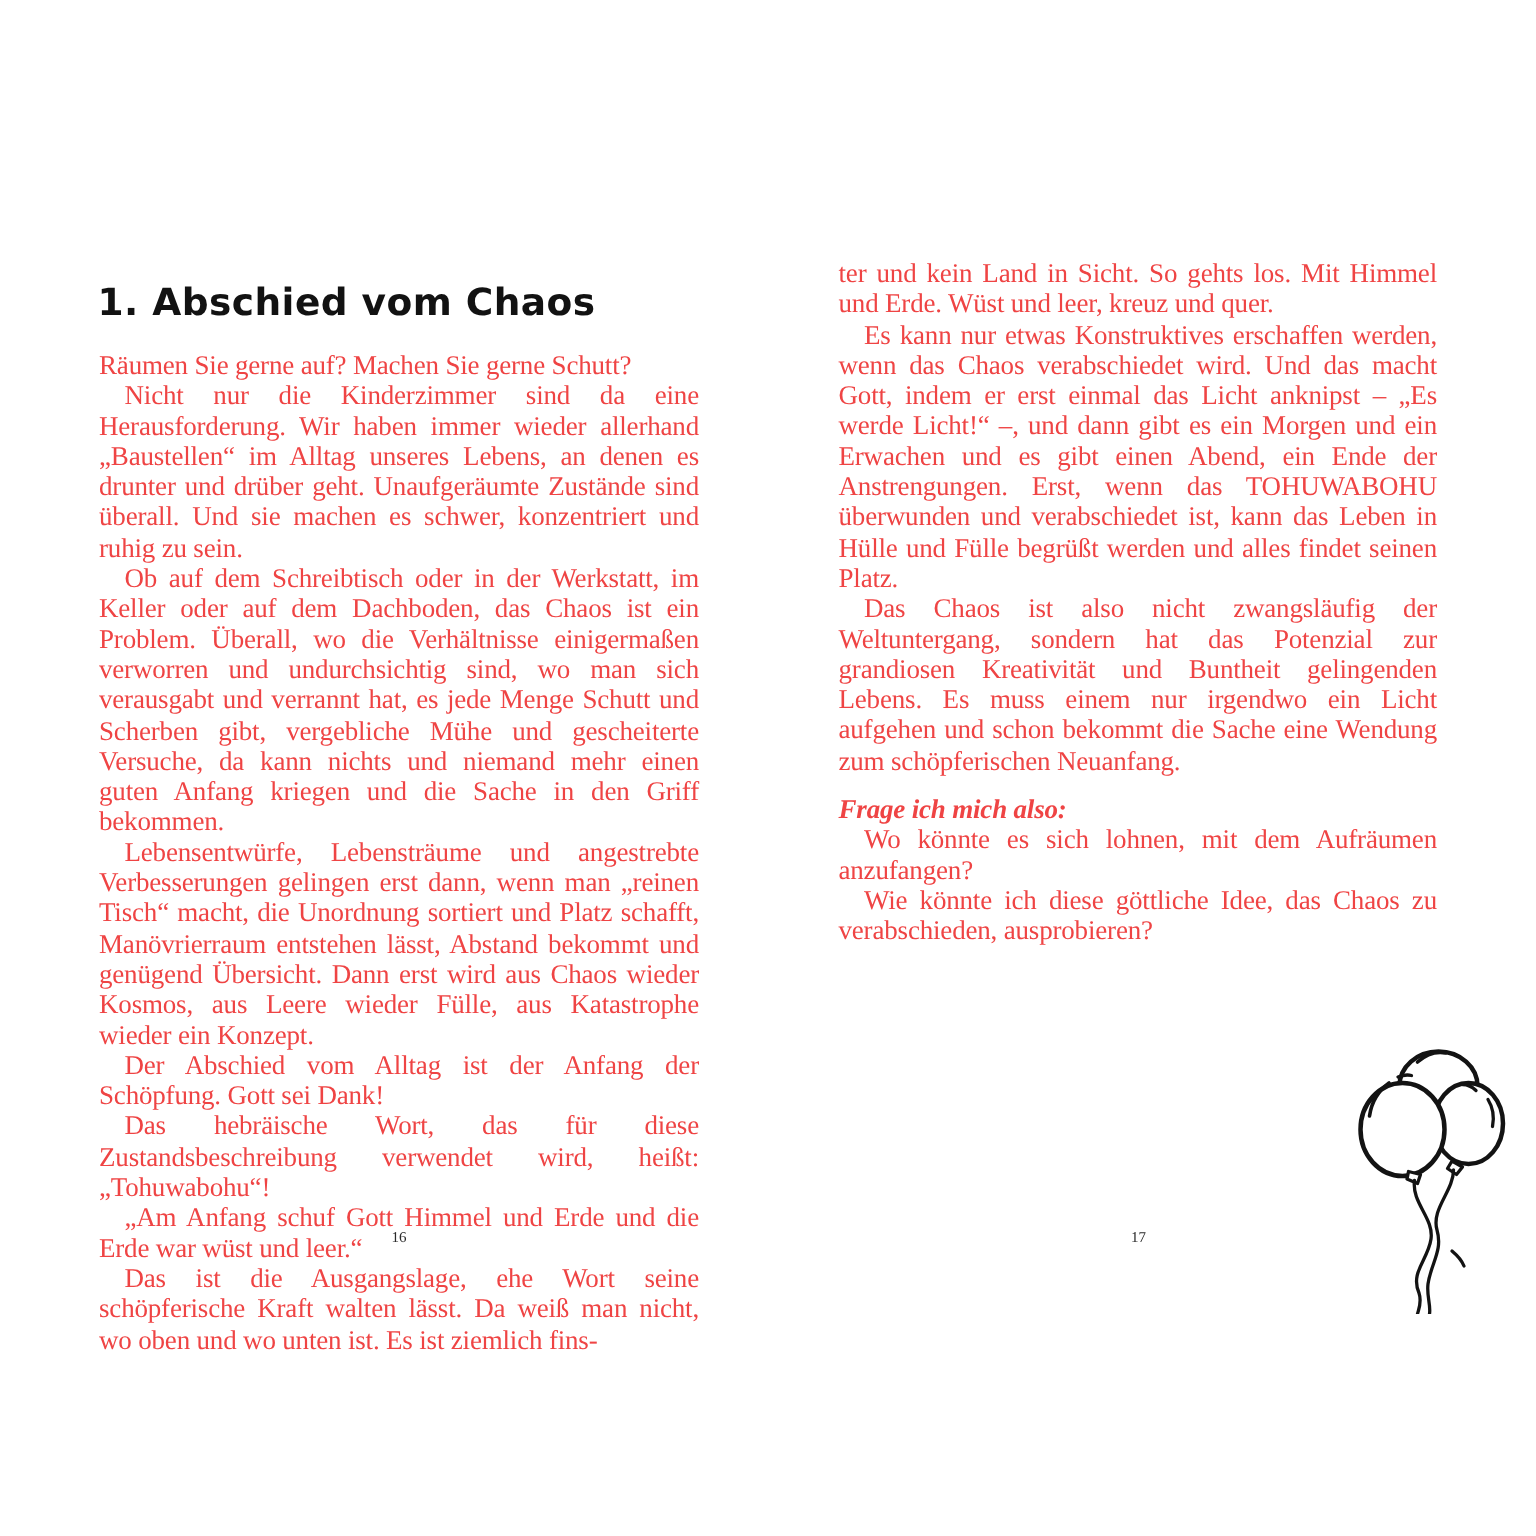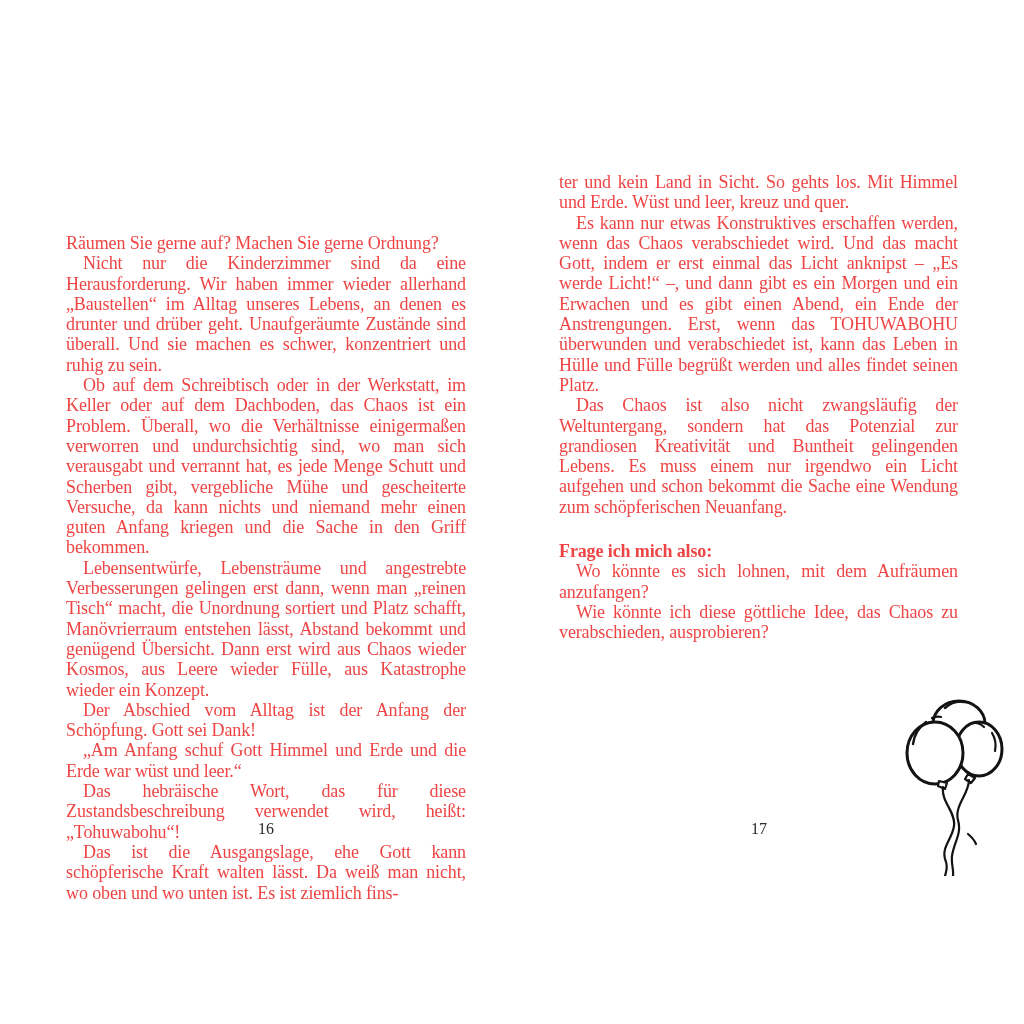--- a/index.html
+++ b/index.html
@@ -56,6 +56,7 @@
 
 <div class="spread">
 
+  <h1 class="chapter-title">1. Abschied vom Chaos</h1>
 
   <div class="col left-col">
     <p>Räumen Sie gerne auf? Machen Sie gerne Ordnung?</p>

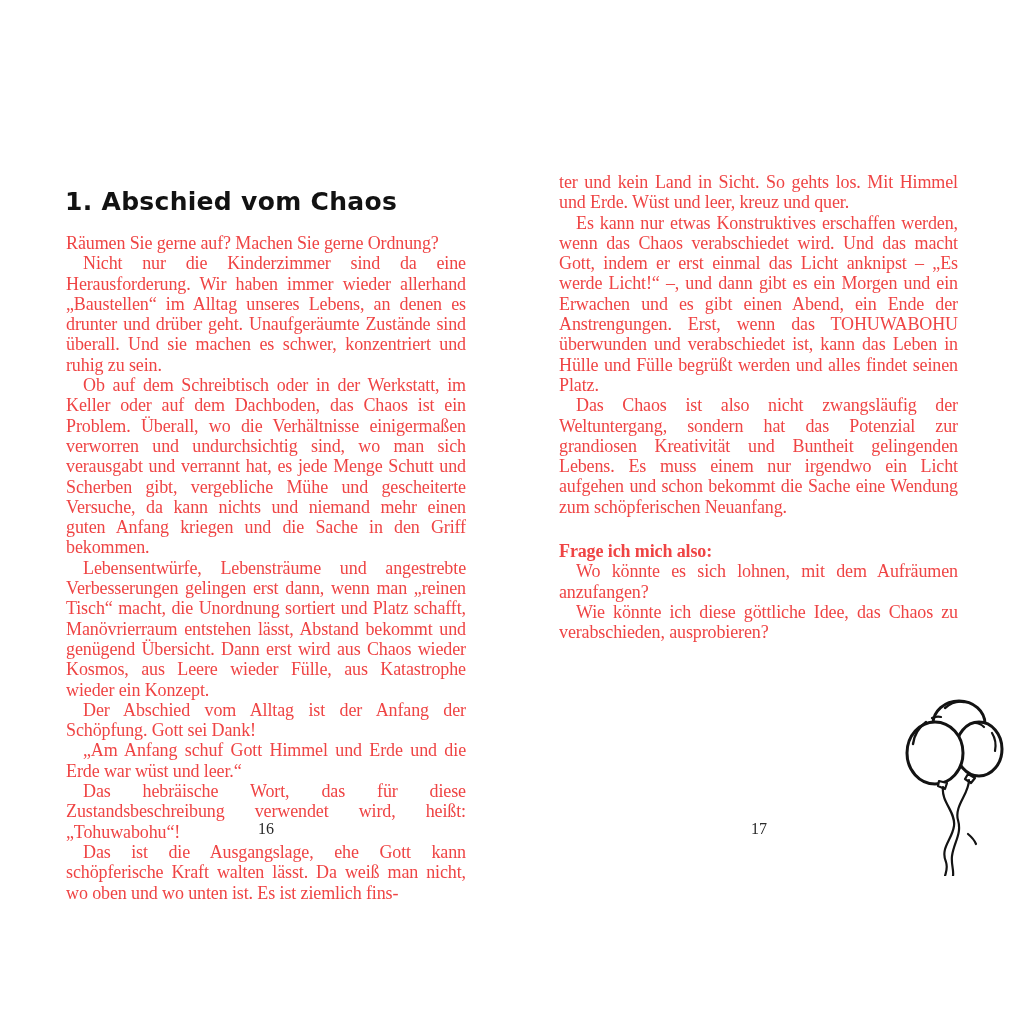--- a/index.html
+++ b/index.html
@@ -59,7 +59,7 @@
   <h1 class="chapter-title">1. Abschied vom Chaos</h1>
 
   <div class="col left-col">
-    <p>Räumen Sie gerne auf? Machen Sie gerne Ordnung?</p>
+    <p>Räumen Sie gerne auf? Machen Sie gerne Schutt?</p>
     <p class="ind">Nicht nur die Kinderzimmer sind da eine Herausforderung. Wir haben immer wieder allerhand „Baustellen“ im Alltag unseres Lebens, an denen es drunter und drüber geht. Unaufgeräumte Zustände sind überall. Und sie machen es schwer, konzentriert und ruhig zu sein.</p>
     <p class="ind">Ob auf dem Schreibtisch oder in der Werkstatt, im Keller oder auf dem Dachboden, das Chaos ist ein Problem. Überall, wo die Verhältnisse einigermaßen verworren und undurchsichtig sind, wo man sich verausgabt und verrannt hat, es jede Menge Schutt und Scherben gibt, vergebliche Mühe und gescheiterte Versuche, da kann nichts und niemand mehr einen guten Anfang kriegen und die Sache in den Griff bekommen.</p>
     <p class="ind">Lebensentwürfe, Lebensträume und angestrebte Verbesserungen gelingen erst dann, wenn man „reinen Tisch“ macht, die Unordnung sortiert und Platz schafft, Manövrierraum entstehen lässt, Abstand bekommt und genügend Übersicht. Dann erst wird aus Chaos wieder Kosmos, aus Leere wieder Fülle, aus Katastrophe wieder ein Konzept.</p>

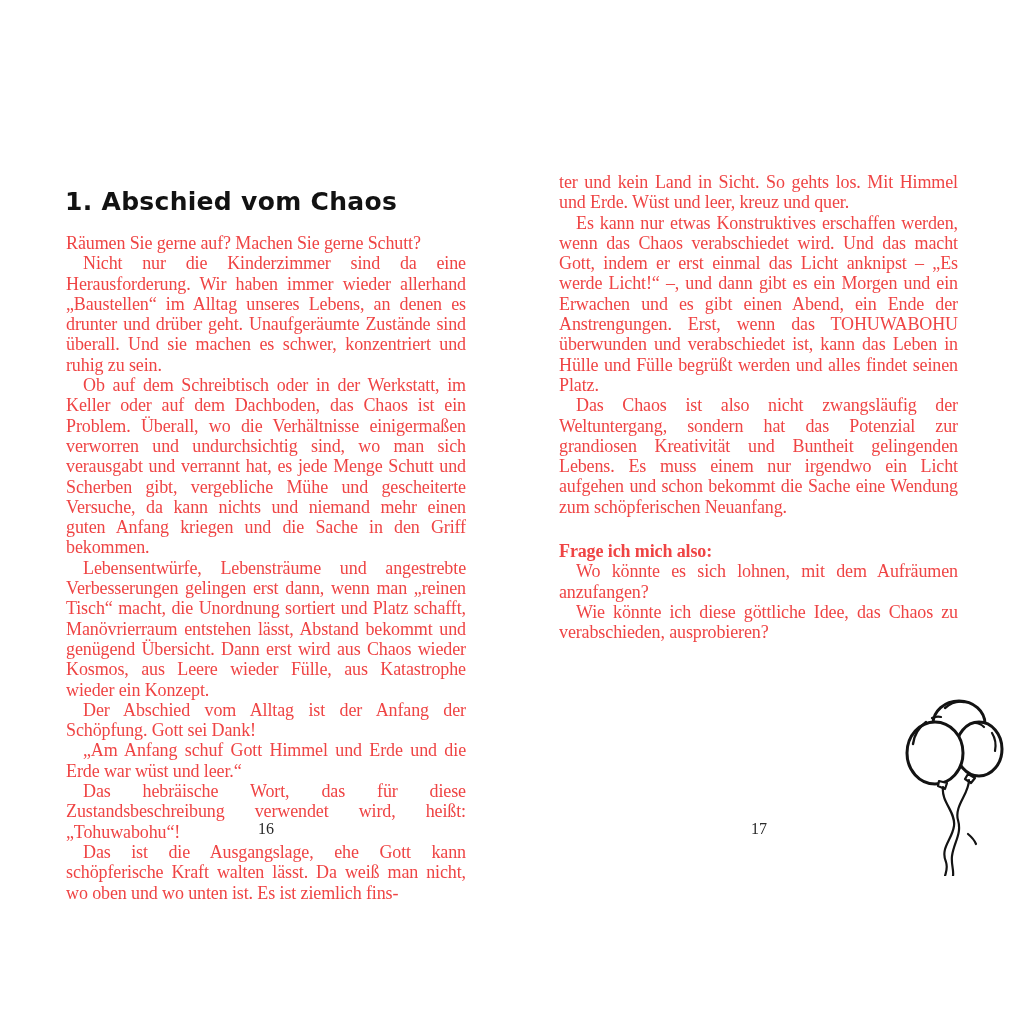--- a/index.html
+++ b/index.html
@@ -32,7 +32,7 @@
   }
   .col p { margin: 0; }
   .col p.ind { text-indent: 17px; }
-  .col p.gap { margin-top: 24px; }
+  .col p.gap { margin-top: 12px; font-style: italic; }
   .col p.bold { font-weight: 700; }
 
   .left-col  { left: 66px;  top: 233px; width: 400px; }

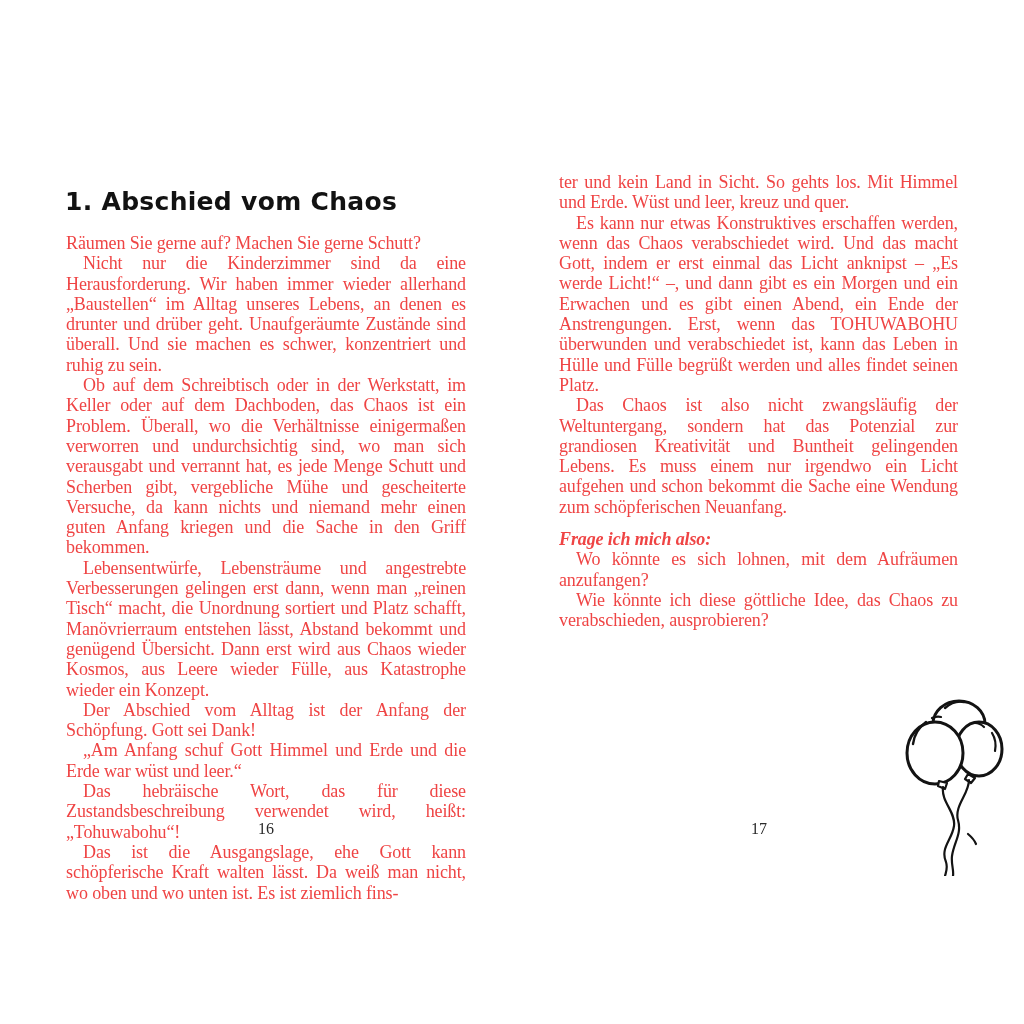--- a/index.html
+++ b/index.html
@@ -64,8 +64,8 @@
     <p class="ind">Ob auf dem Schreibtisch oder in der Werkstatt, im Keller oder auf dem Dachboden, das Chaos ist ein Problem. Überall, wo die Verhältnisse einigermaßen verworren und undurchsichtig sind, wo man sich verausgabt und verrannt hat, es jede Menge Schutt und Scherben gibt, vergebliche Mühe und gescheiterte Versuche, da kann nichts und niemand mehr einen guten Anfang kriegen und die Sache in den Griff bekommen.</p>
     <p class="ind">Lebensentwürfe, Lebensträume und angestrebte Verbesserungen gelingen erst dann, wenn man „reinen Tisch“ macht, die Unordnung sortiert und Platz schafft, Manövrierraum entstehen lässt, Abstand bekommt und genügend Übersicht. Dann erst wird aus Chaos wieder Kosmos, aus Leere wieder Fülle, aus Katastrophe wieder ein Konzept.</p>
     <p class="ind">Der Abschied vom Alltag ist der Anfang der Schöpfung. Gott sei Dank!</p>
+    <p class="ind">Das hebräische Wort, das für diese Zustandsbeschreibung verwendet wird, heißt: „Tohuwabohu“!</p>
     <p class="ind">„Am Anfang schuf Gott Himmel und Erde und die Erde war wüst und leer.“</p>
-    <p class="ind">Das hebräische Wort, das für diese Zustandsbeschreibung verwendet wird, heißt: „Tohuwabohu“!</p>
     <p class="ind">Das ist die Ausgangslage, ehe Gott kann schöpferische Kraft walten lässt. Da weiß man nicht, wo oben und wo unten ist. Es ist ziemlich fins-</p>
   </div>
 

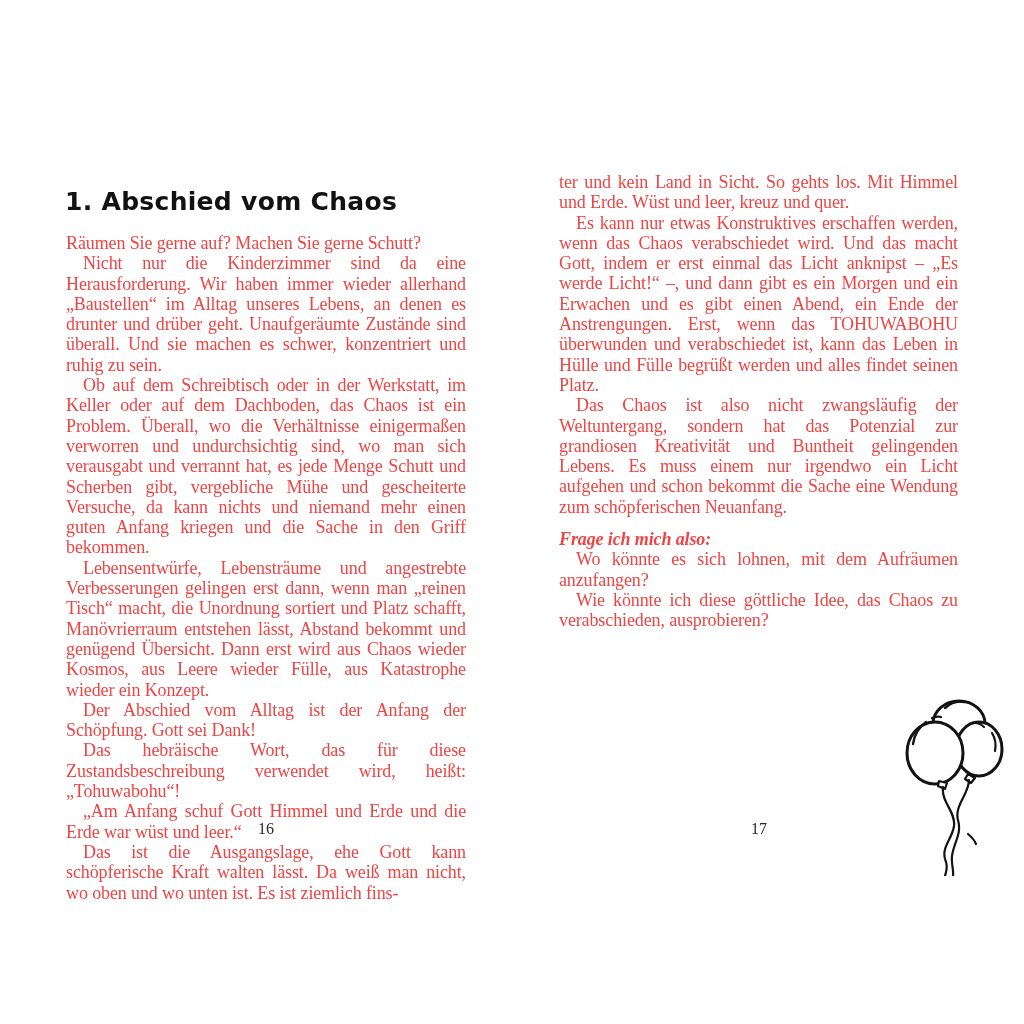--- a/index.html
+++ b/index.html
@@ -41,7 +41,7 @@
   .pagenum {
     position: absolute; top: 820px;
     width: 44px; text-align: center;
-    font-size: 16px; color: #2a2a2a;
+    font-size: 10px; color: #2a2a2a;
   }
   .pagenum-left  { left: 244px; }
   .pagenum-right { left: 737px; }

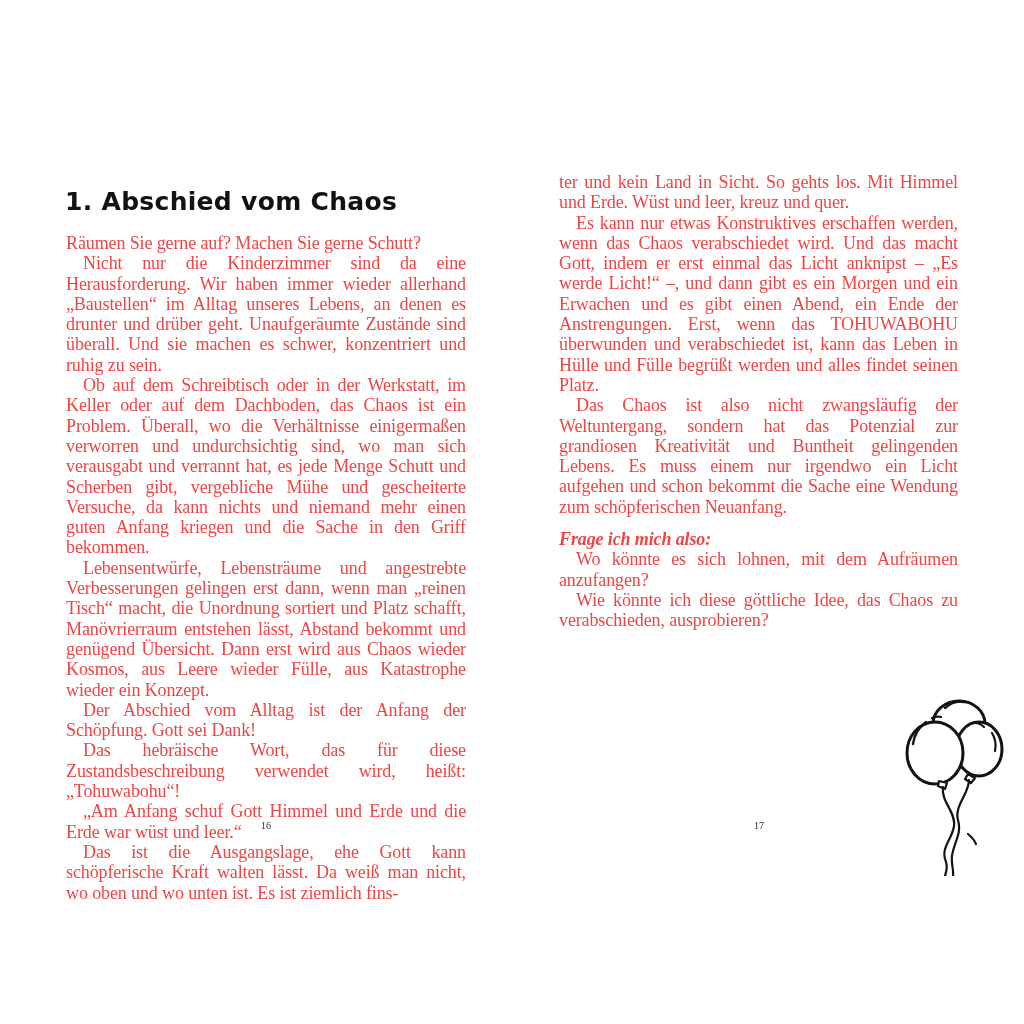--- a/index.html
+++ b/index.html
@@ -66,7 +66,7 @@
     <p class="ind">Der Abschied vom Alltag ist der Anfang der Schöpfung. Gott sei Dank!</p>
     <p class="ind">Das hebräische Wort, das für diese Zustandsbeschreibung verwendet wird, heißt: „Tohuwabohu“!</p>
     <p class="ind">„Am Anfang schuf Gott Himmel und Erde und die Erde war wüst und leer.“</p>
-    <p class="ind">Das ist die Ausgangslage, ehe Gott kann schöpferische Kraft walten lässt. Da weiß man nicht, wo oben und wo unten ist. Es ist ziemlich fins-</p>
+    <p class="ind">Das ist die Ausgangslage, ehe Wort seine schöpferische Kraft walten lässt. Da weiß man nicht, wo oben und wo unten ist. Es ist ziemlich fins-</p>
   </div>
 
   <div class="pagenum pagenum-left">16</div>

